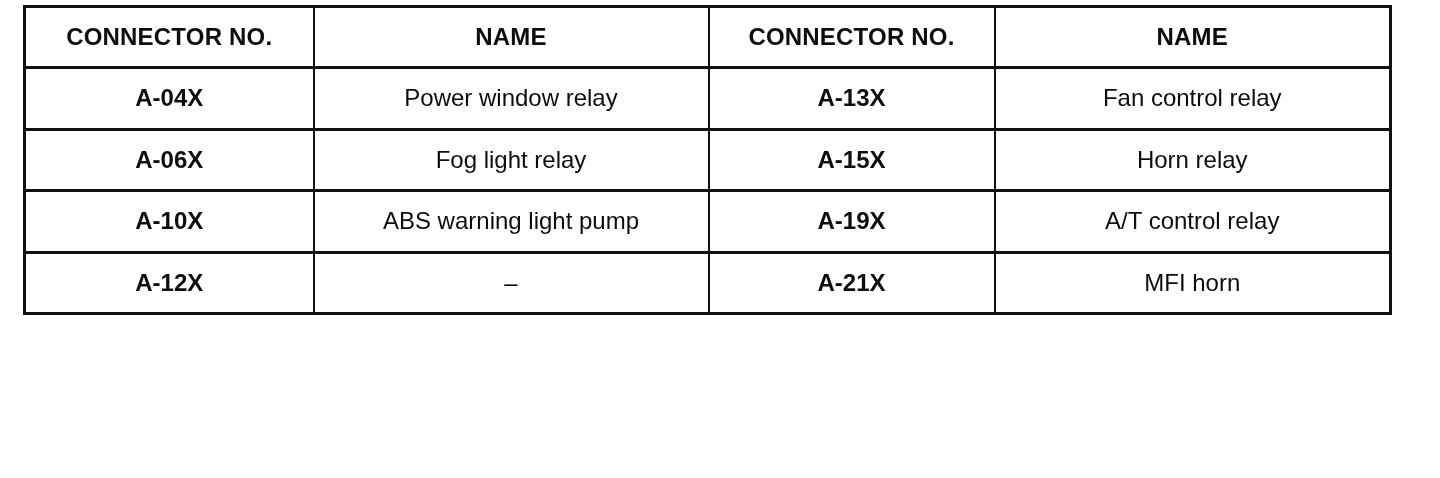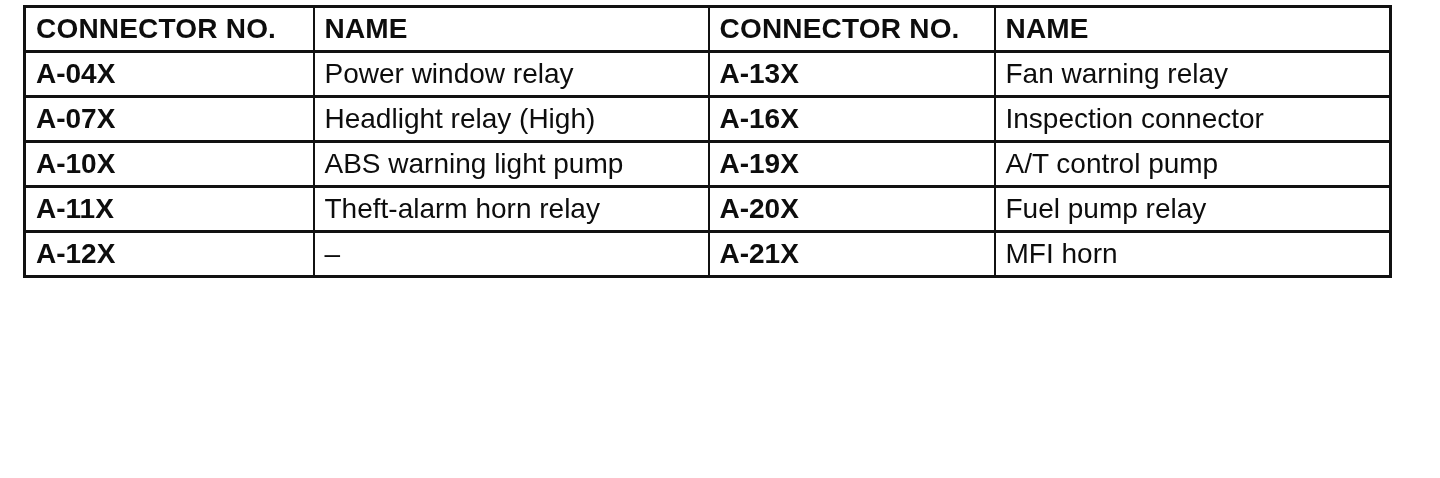--- a/index.html
+++ b/index.html
@@ -37,11 +37,11 @@
     border: 2px solid #111111;
     border-top-width: 3px;
     border-bottom-width: 3px;
-    padding: 0 10px;
+    padding: 16px 10px;
     vertical-align: middle;
-    text-align: left;
+    text-align: center;
     color: #0d0d0d;
-    font-size: 28px;
+    font-size: 24px;
     font-weight: 700;
     line-height: 1.1;
     white-space: nowrap;

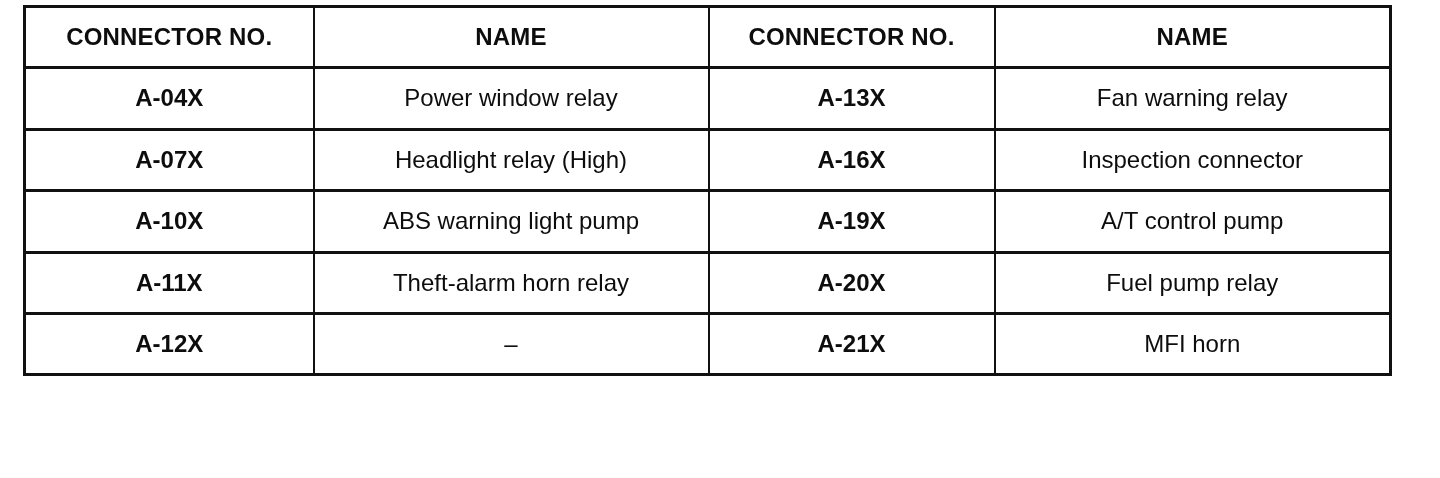--- a/index.html
+++ b/index.html
@@ -78,7 +78,7 @@
         <td class="cell-conn">A-04X</td>
         <td class="cell-name">Power window relay</td>
         <td class="cell-conn">A-13X</td>
-        <td class="cell-name">Fan warning relay</td>
+        <td class="cell-name">Fan control relay</td>
       </tr>
       <tr>
         <td class="cell-conn">A-07X</td>

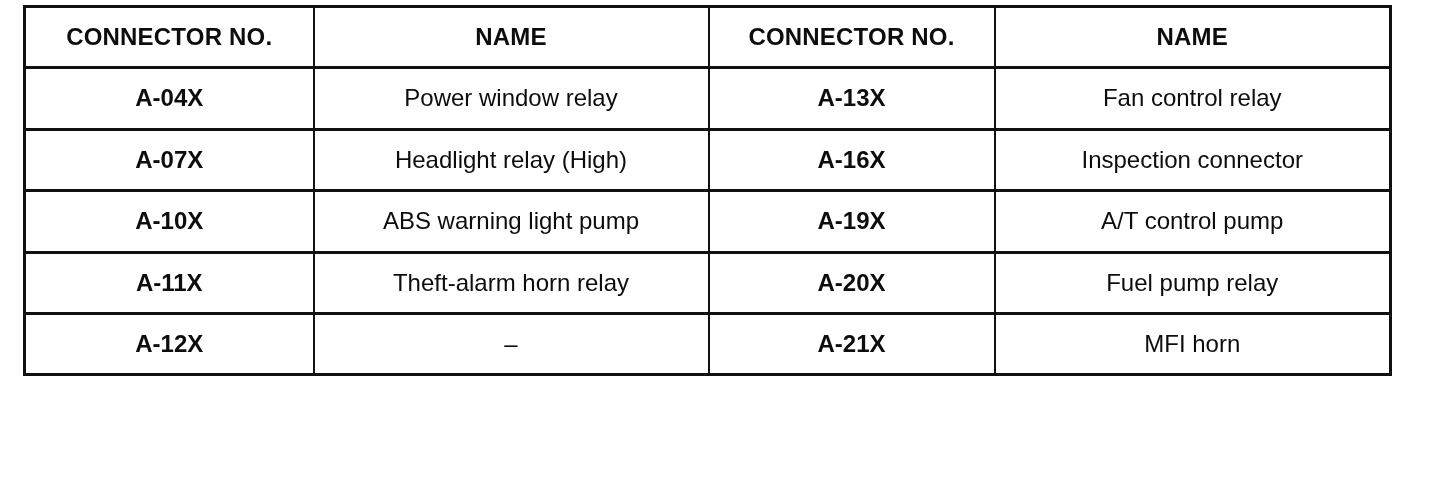--- a/index.html
+++ b/index.html
@@ -81,6 +81,12 @@
         <td class="cell-name">Fan control relay</td>
       </tr>
       <tr>
+        <td class="cell-conn">A-06X</td>
+        <td class="cell-name">Fog light relay</td>
+        <td class="cell-conn">A-15X</td>
+        <td class="cell-name">Horn relay</td>
+      </tr>
+      <tr>
         <td class="cell-conn">A-07X</td>
         <td class="cell-name">Headlight relay (High)</td>
         <td class="cell-conn">A-16X</td>

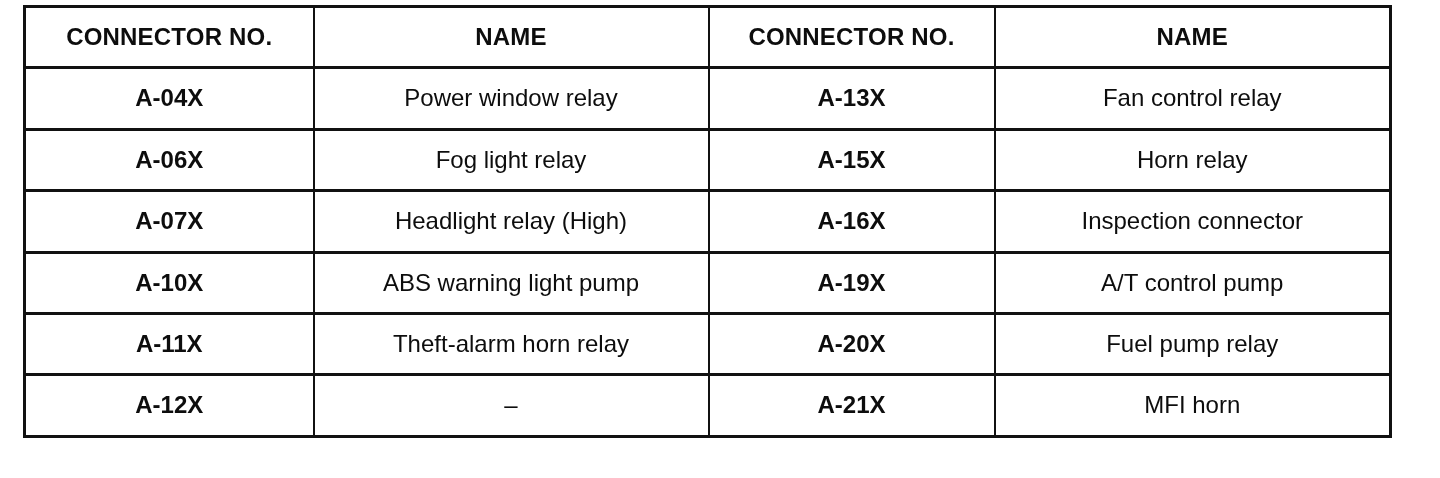--- a/index.html
+++ b/index.html
@@ -87,12 +87,6 @@
         <td class="cell-name">Horn relay</td>
       </tr>
       <tr>
-        <td class="cell-conn">A-07X</td>
-        <td class="cell-name">Headlight relay (High)</td>
-        <td class="cell-conn">A-16X</td>
-        <td class="cell-name">Inspection connector</td>
-      </tr>
-      <tr>
         <td class="cell-conn">A-10X</td>
         <td class="cell-name">ABS warning light pump</td>
         <td class="cell-conn">A-19X</td>

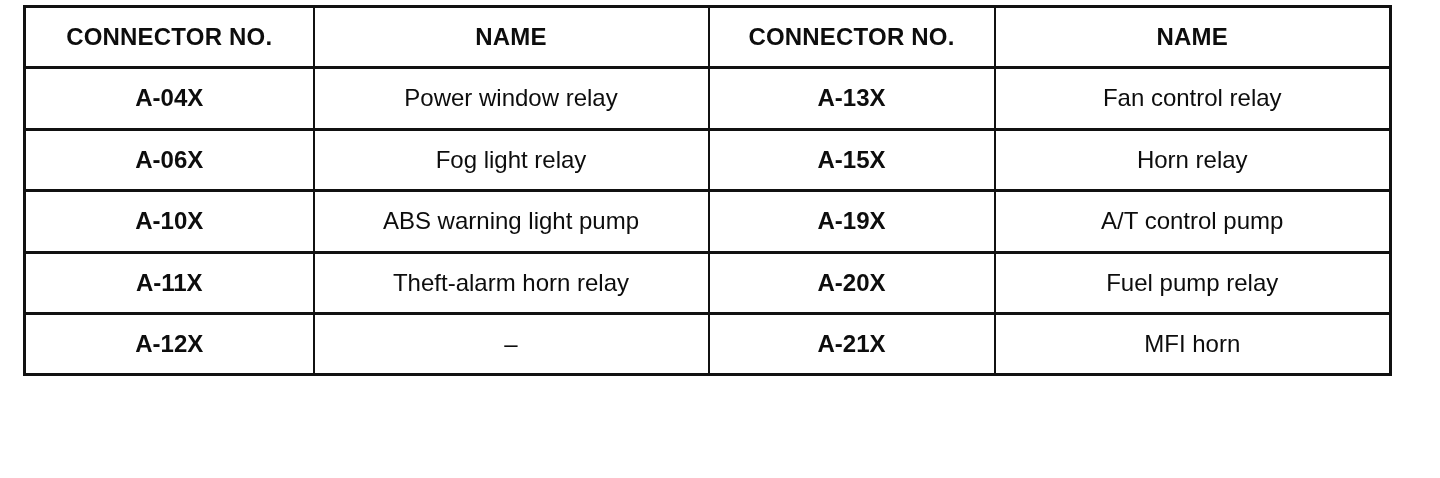--- a/index.html
+++ b/index.html
@@ -90,7 +90,7 @@
         <td class="cell-conn">A-10X</td>
         <td class="cell-name">ABS warning light pump</td>
         <td class="cell-conn">A-19X</td>
-        <td class="cell-name">A/T control pump</td>
+        <td class="cell-name">A/T control relay</td>
       </tr>
       <tr>
         <td class="cell-conn">A-11X</td>

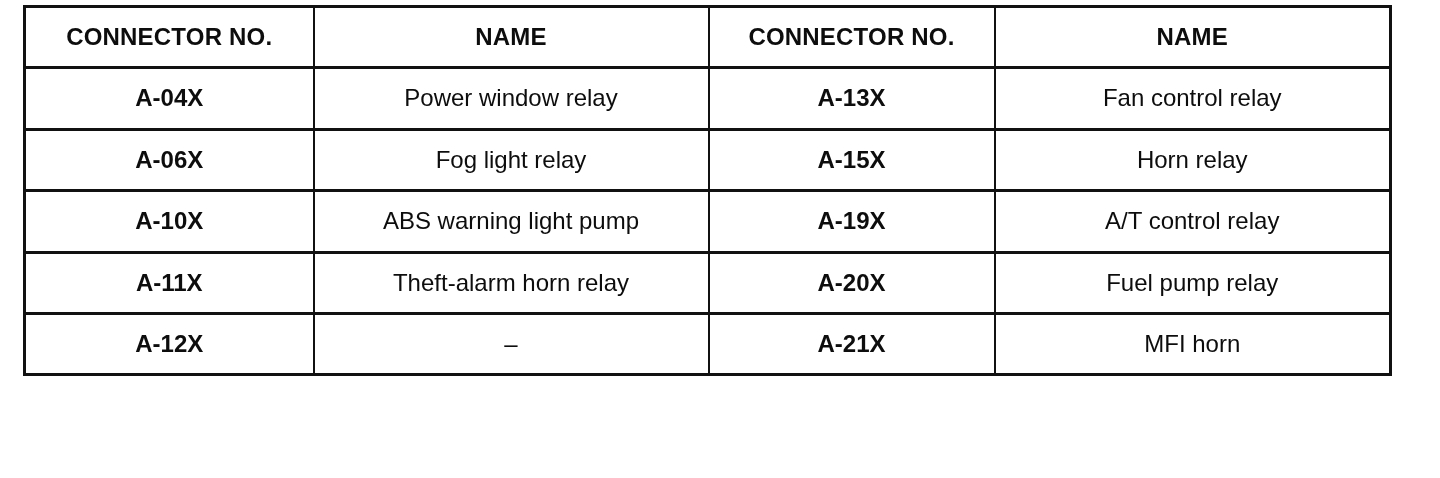--- a/index.html
+++ b/index.html
@@ -93,12 +93,6 @@
         <td class="cell-name">A/T control relay</td>
       </tr>
       <tr>
-        <td class="cell-conn">A-11X</td>
-        <td class="cell-name">Theft-alarm horn relay</td>
-        <td class="cell-conn">A-20X</td>
-        <td class="cell-name">Fuel pump relay</td>
-      </tr>
-      <tr>
         <td class="cell-conn">A-12X</td>
         <td class="cell-name">–</td>
         <td class="cell-conn">A-21X</td>

